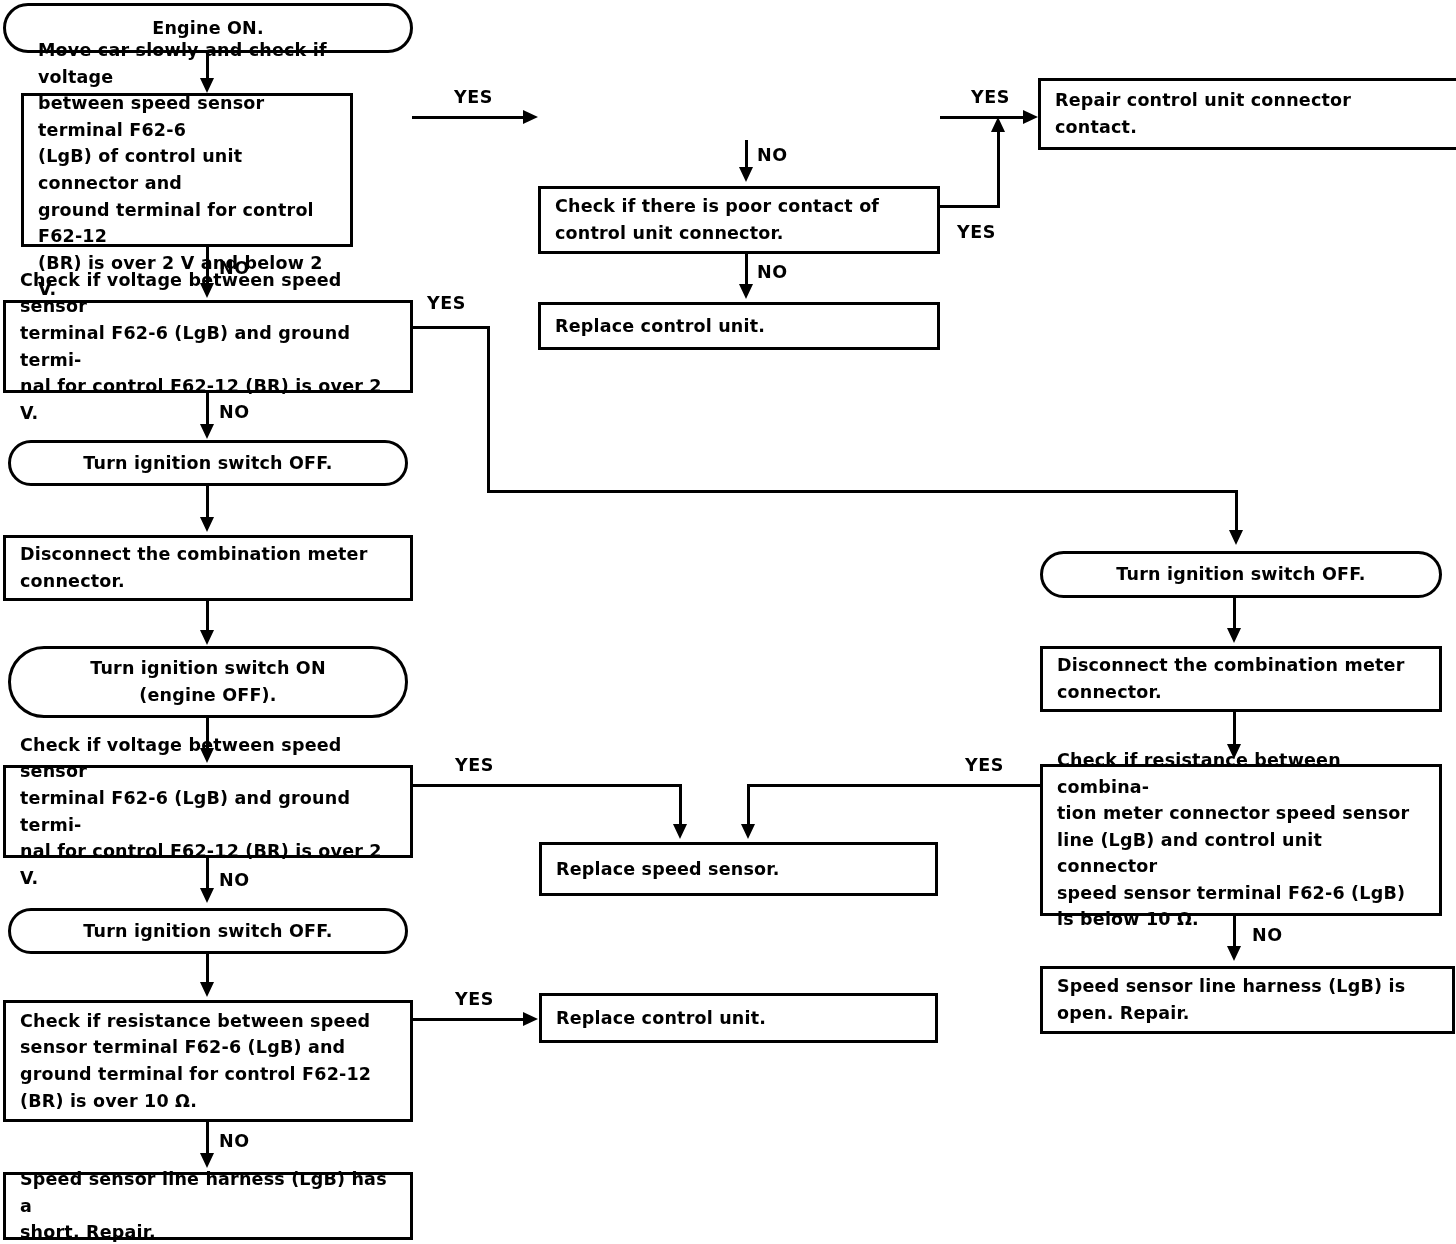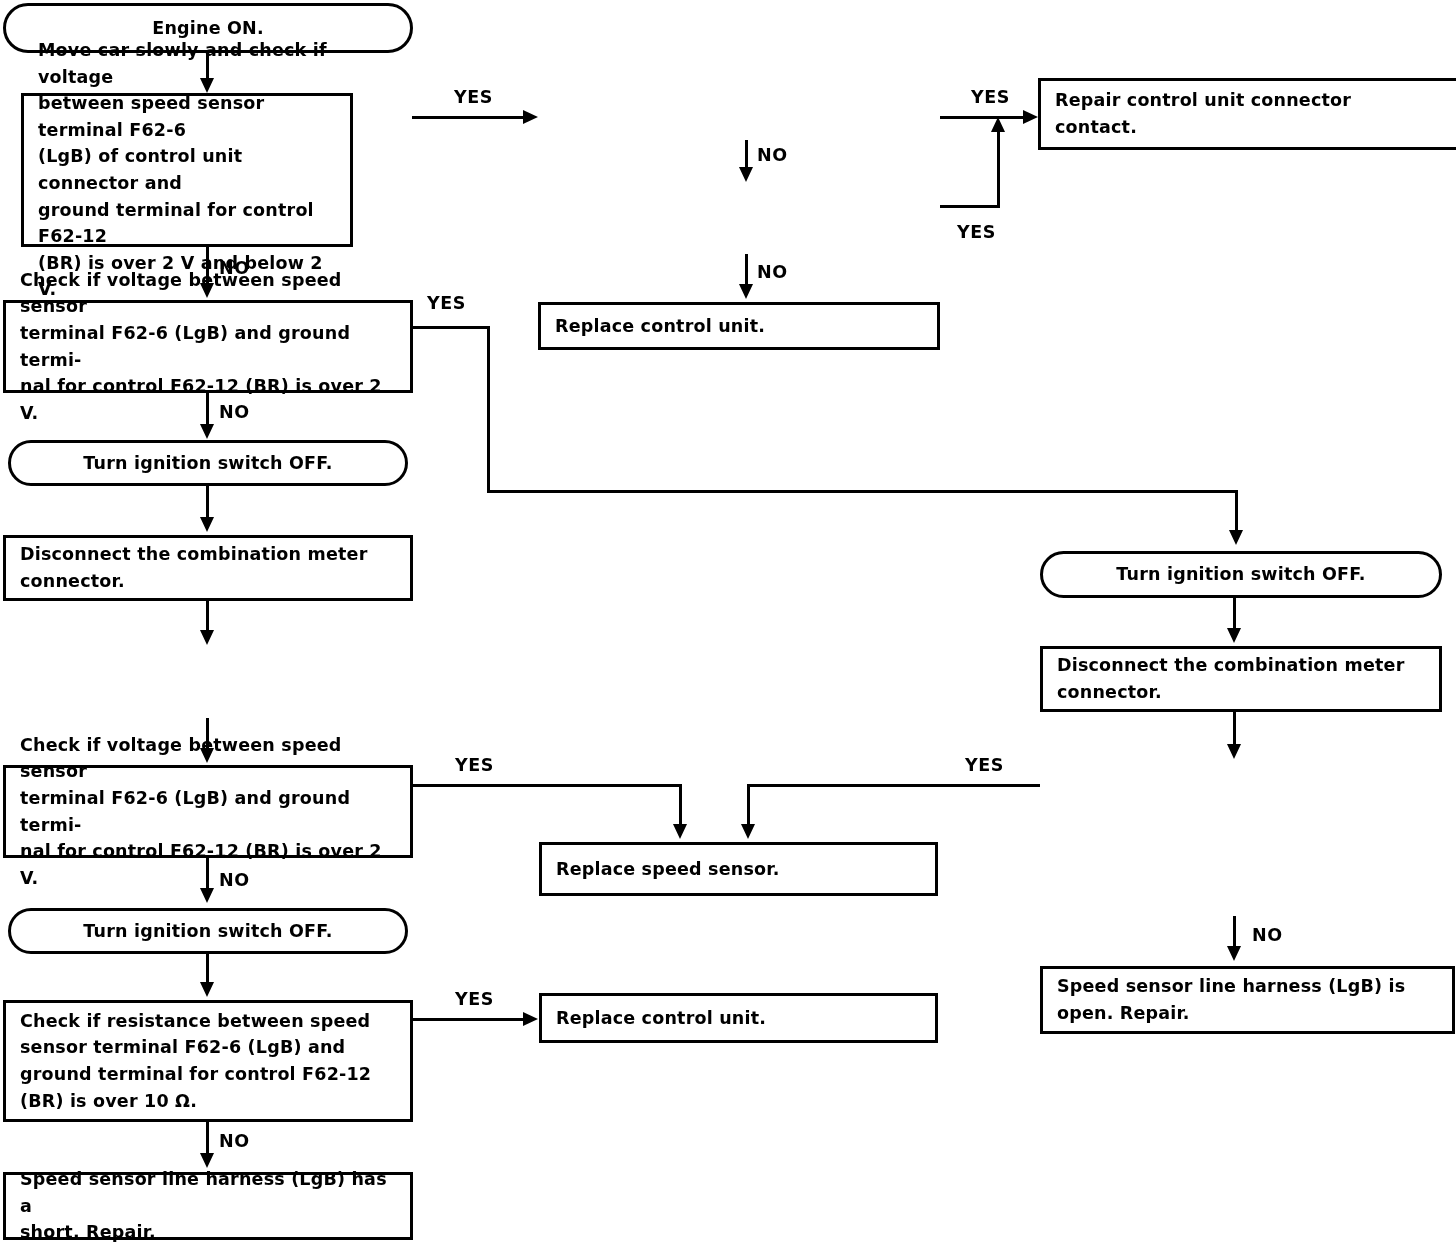--- a/index.html
+++ b/index.html
@@ -101,6 +101,10 @@
 contact.</span>
   </div>
 
+  <div class="node rect" style="left:538px; top:186px; width:402px; height:68px;">
+    <span>Check if there is poor contact of
+control unit connector.</span>
+  </div>
 
   <div class="node rect" style="left:538px; top:302px; width:402px; height:48px;">
     <span>Replace control unit.</span>

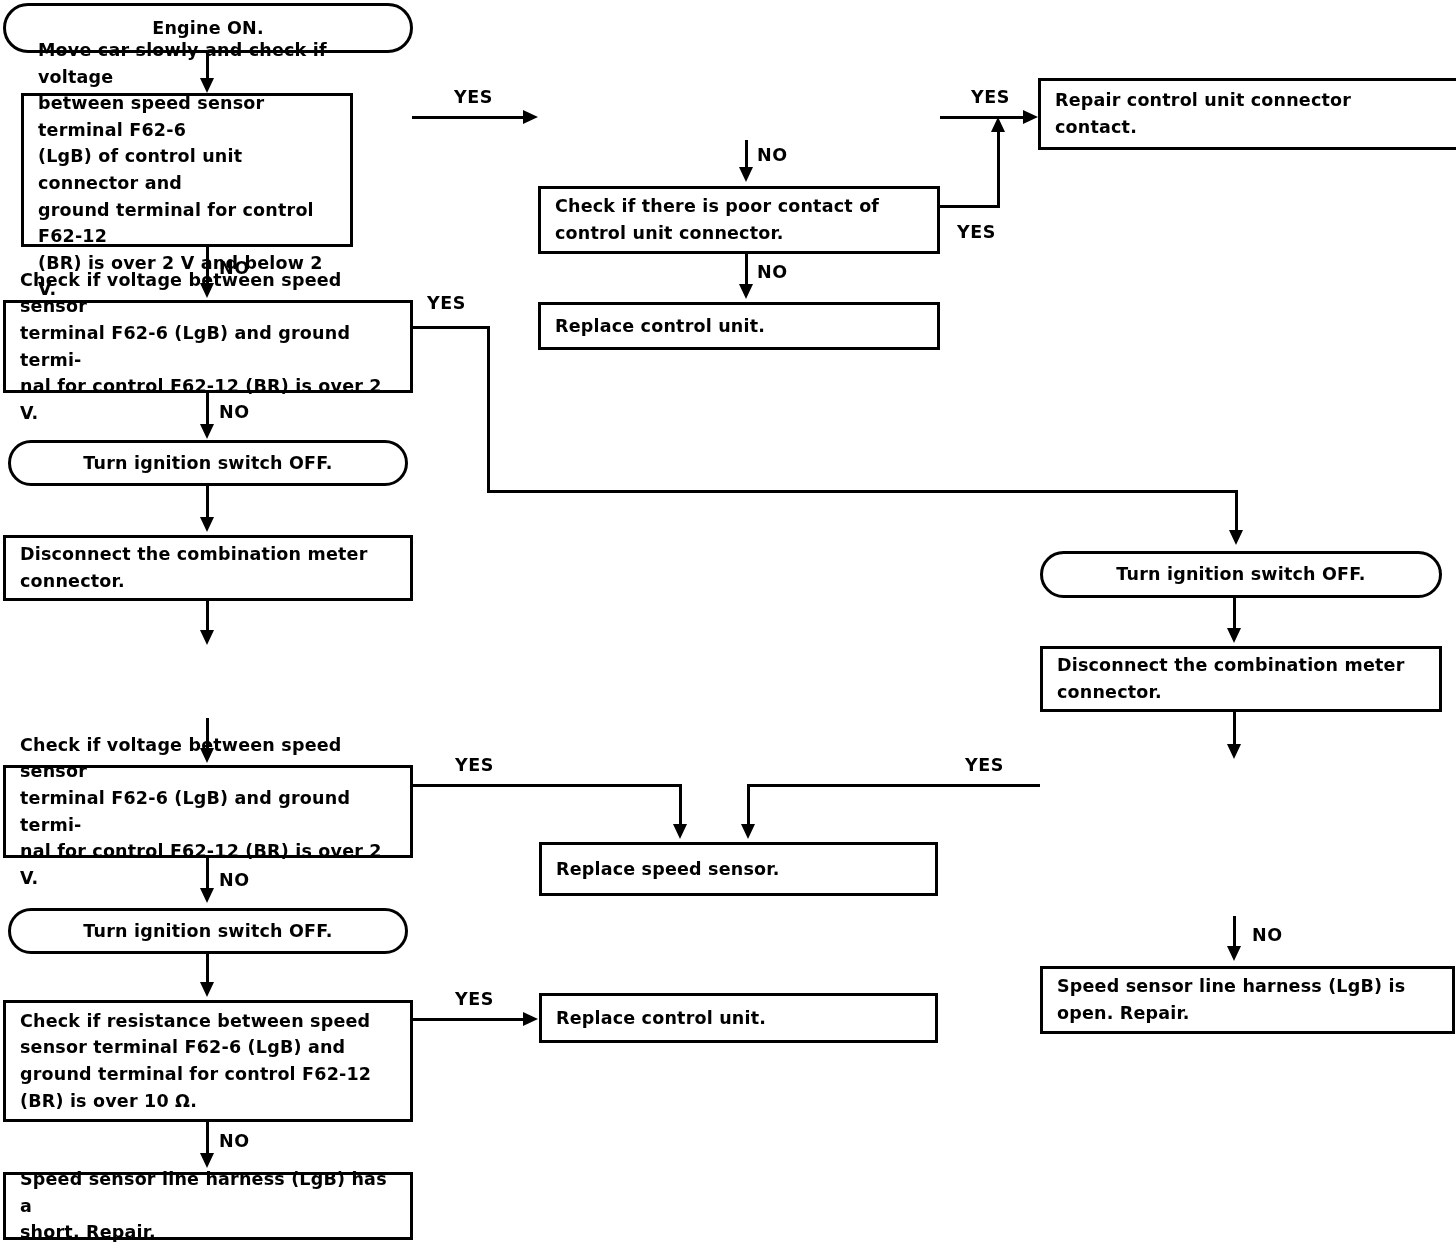--- a/index.html
+++ b/index.html
@@ -125,6 +125,10 @@
 connector.</span>
   </div>
 
+  <div class="node term" style="left:8px; top:646px; width:400px; height:72px;">
+    <span>Turn ignition switch ON
+(engine OFF).</span>
+  </div>
 
   <div class="node rect" style="left:3px; top:765px; width:410px; height:93px;">
     <span>Check if voltage between speed sensor

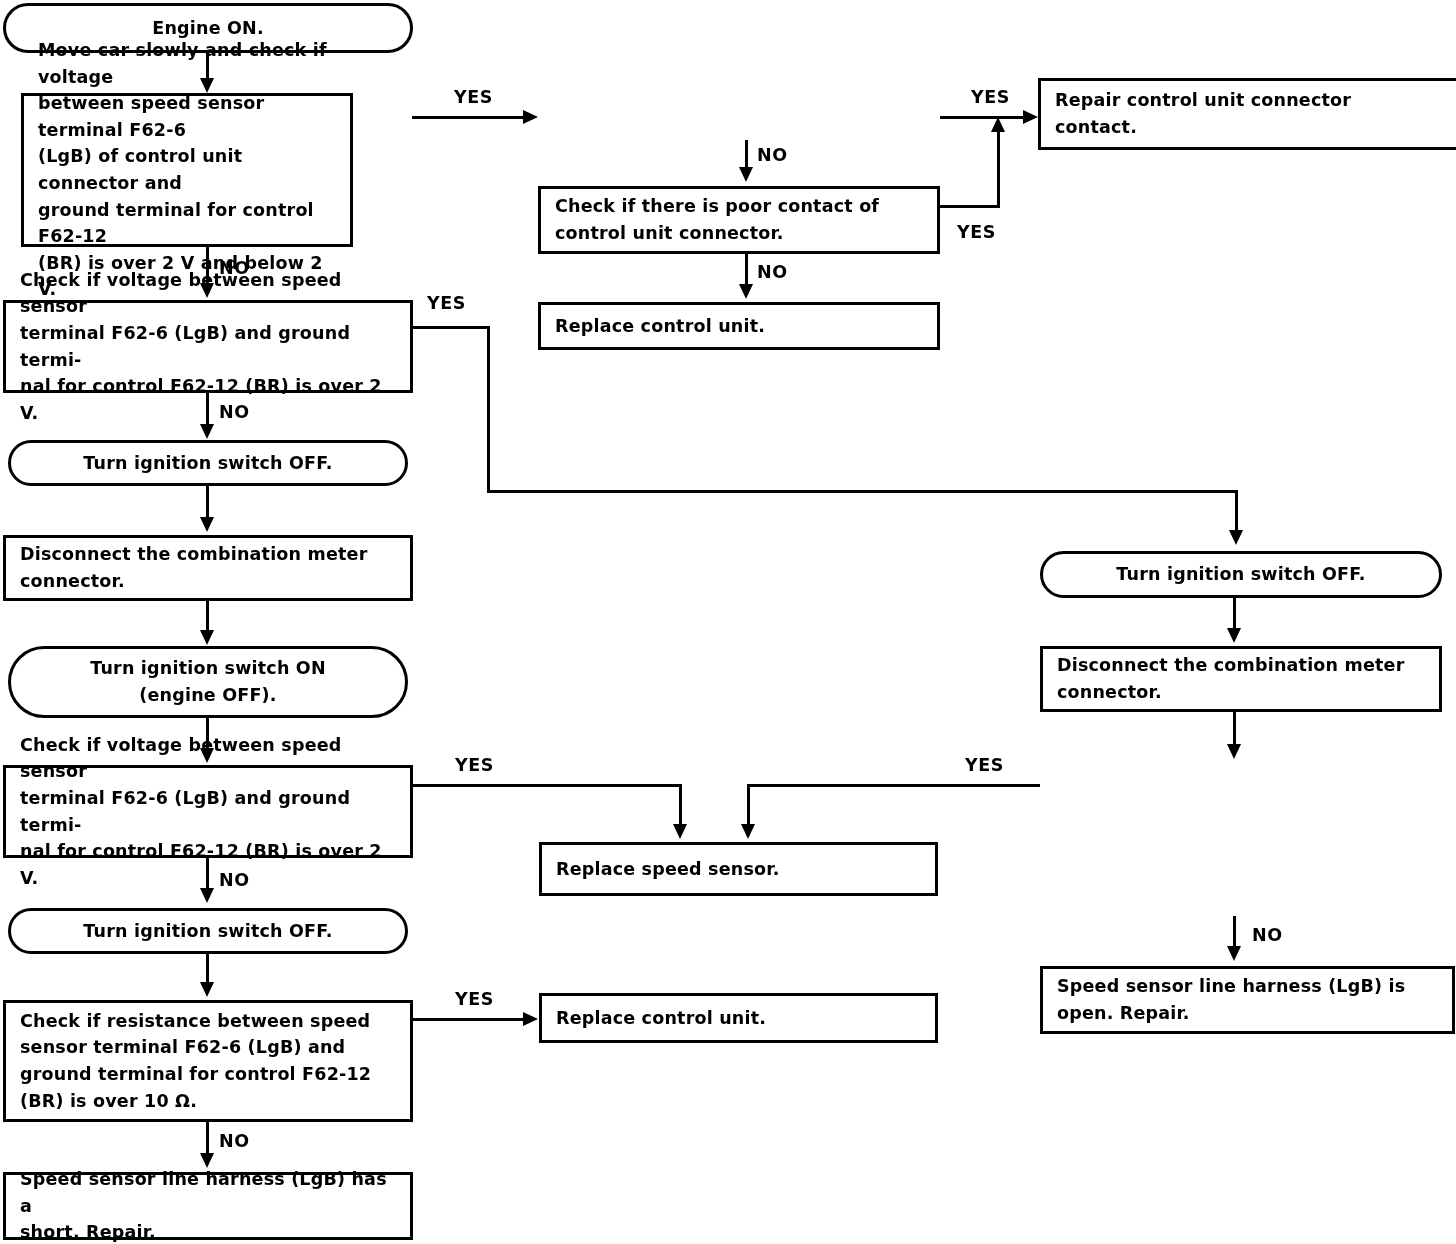--- a/index.html
+++ b/index.html
@@ -169,6 +169,13 @@
 connector.</span>
   </div>
 
+  <div class="node rect" style="left:1040px; top:764px; width:402px; height:152px;">
+    <span>Check if resistance between combina-
+tion meter connector speed sensor
+line (LgB) and control unit connector
+speed sensor terminal F62-6 (LgB)
+is below 10 Ω.</span>
+  </div>
 
   <div class="node rect" style="left:1040px; top:966px; width:415px; height:68px;">
     <span>Speed sensor line harness (LgB) is

